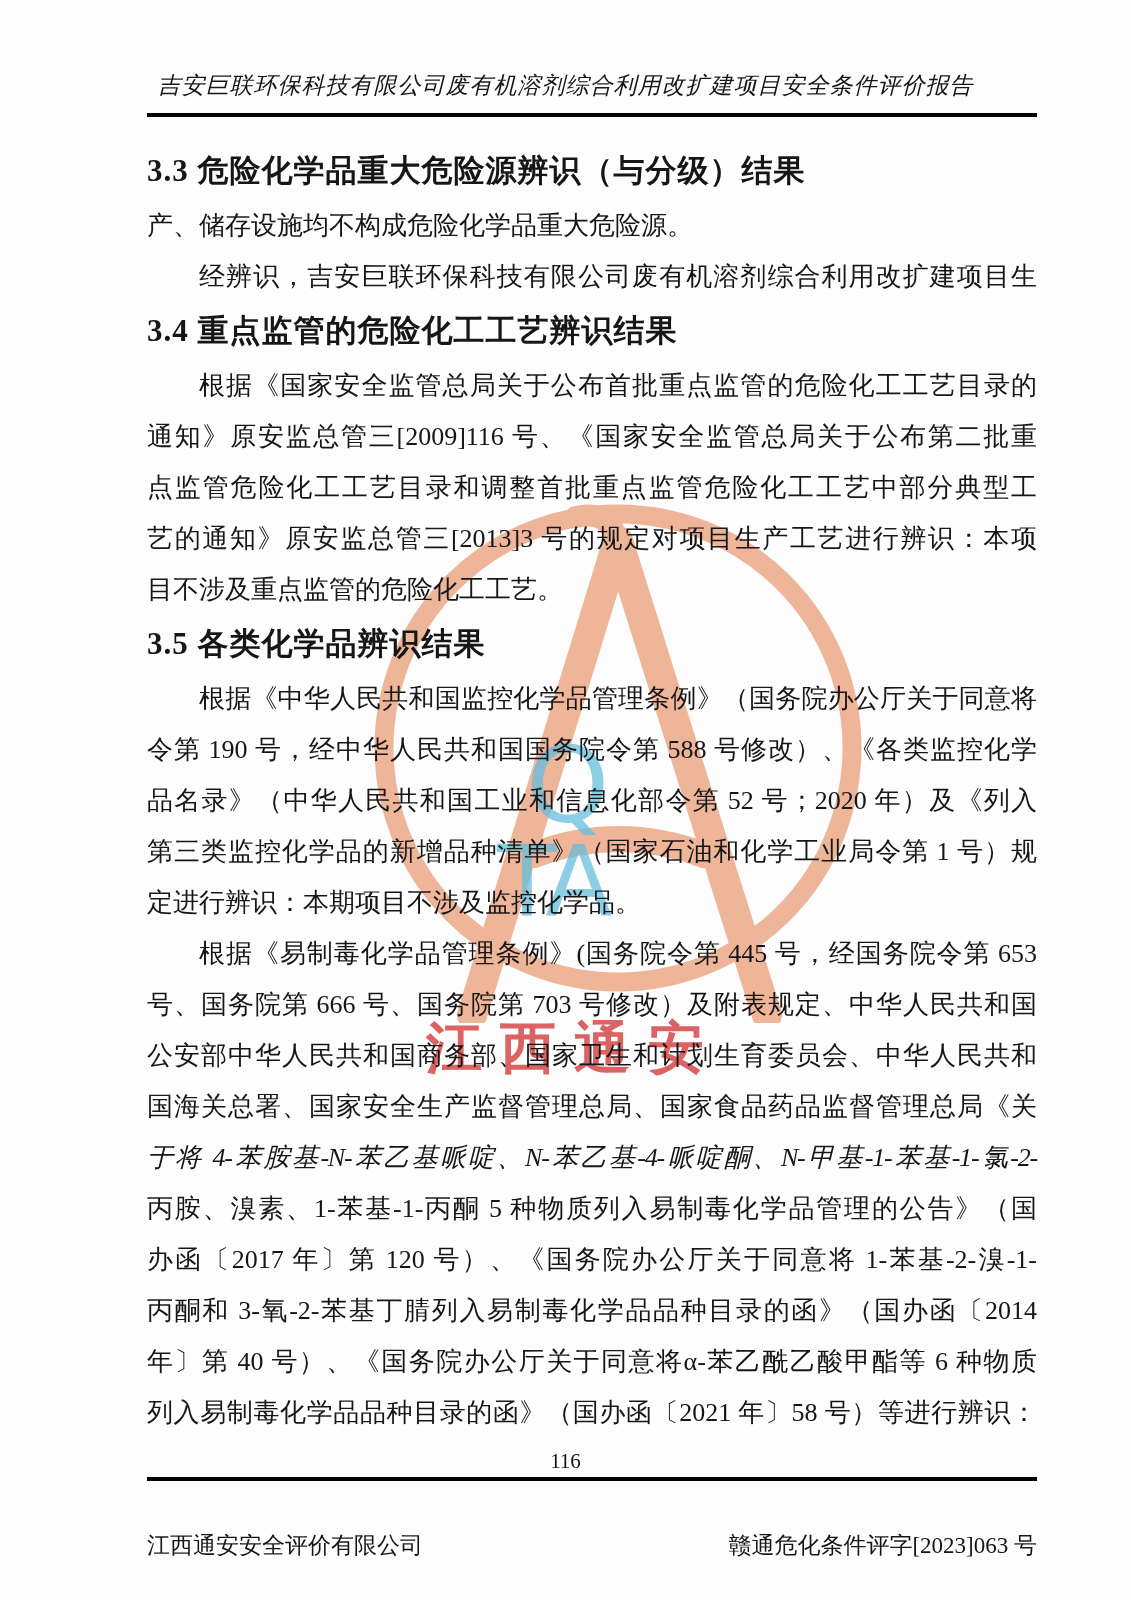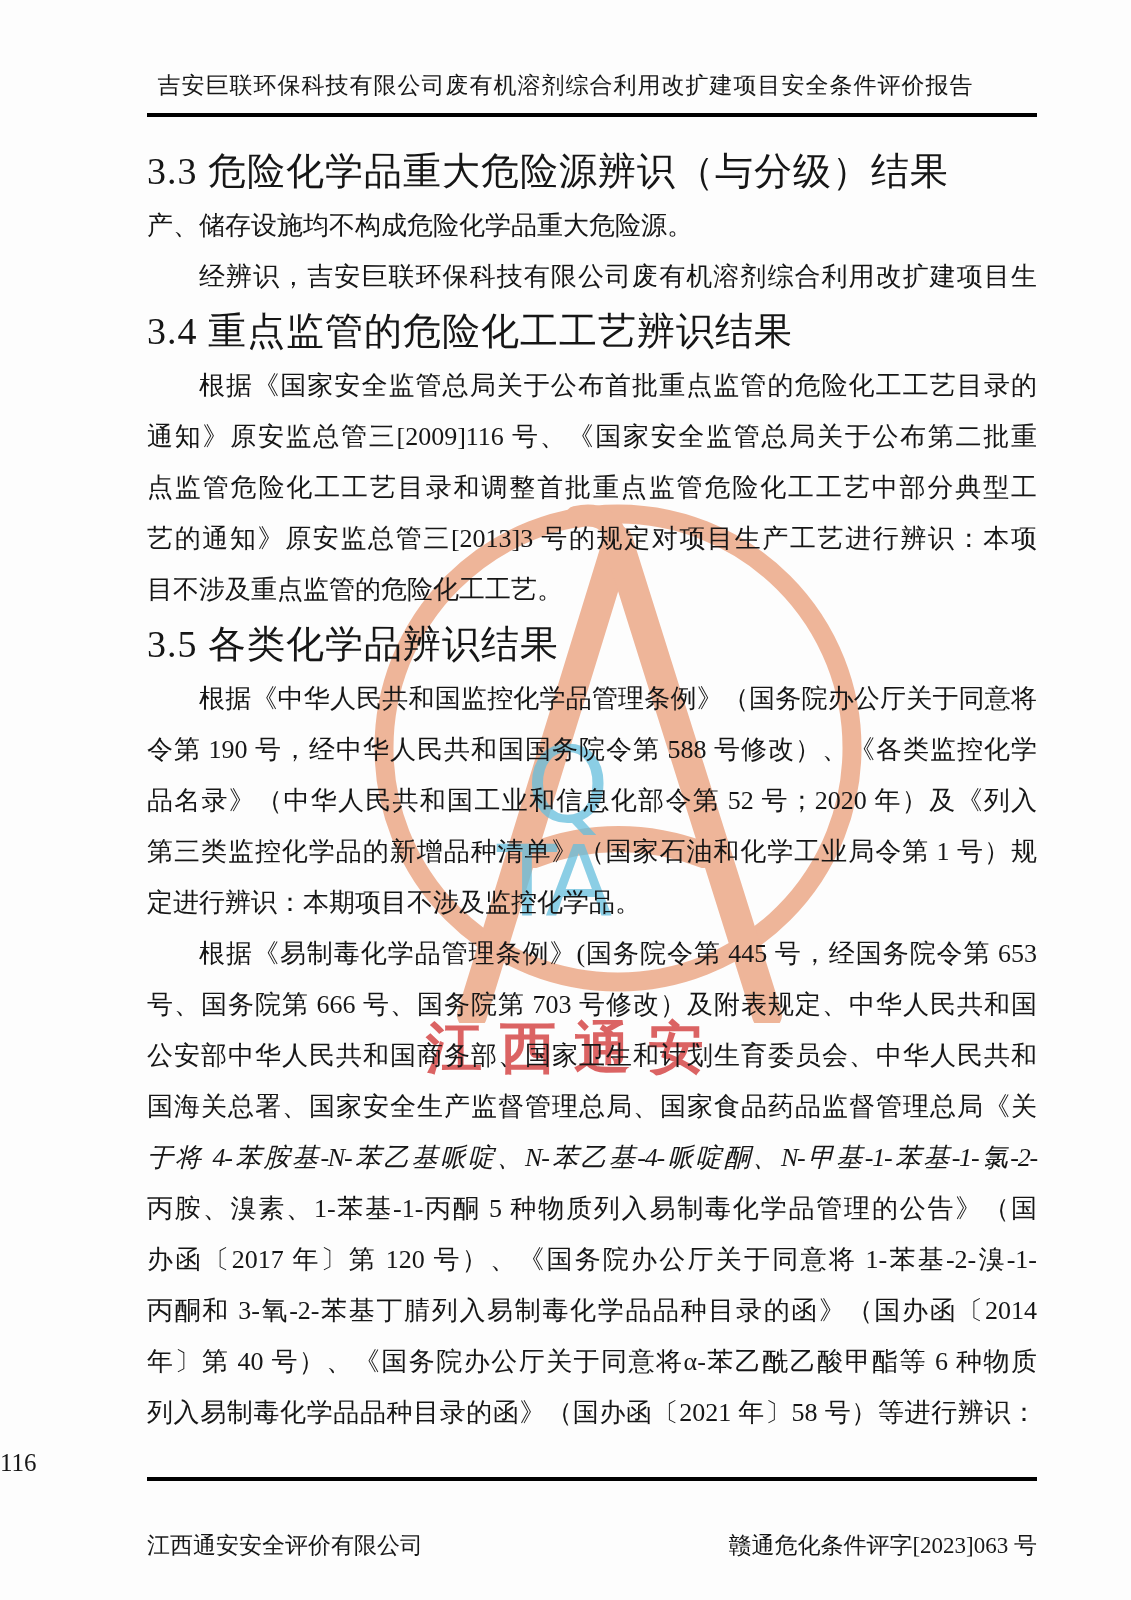--- a/index.html
+++ b/index.html
@@ -36,6 +36,7 @@
     position:absolute; top:70px; left:0; right:0;
     text-align:center; font-size:23px; letter-spacing:1px;
     z-index:2;
+    font-style:italic;
   }
   .header-rule {
     position:absolute; left:147px; right:94px; top:113px;

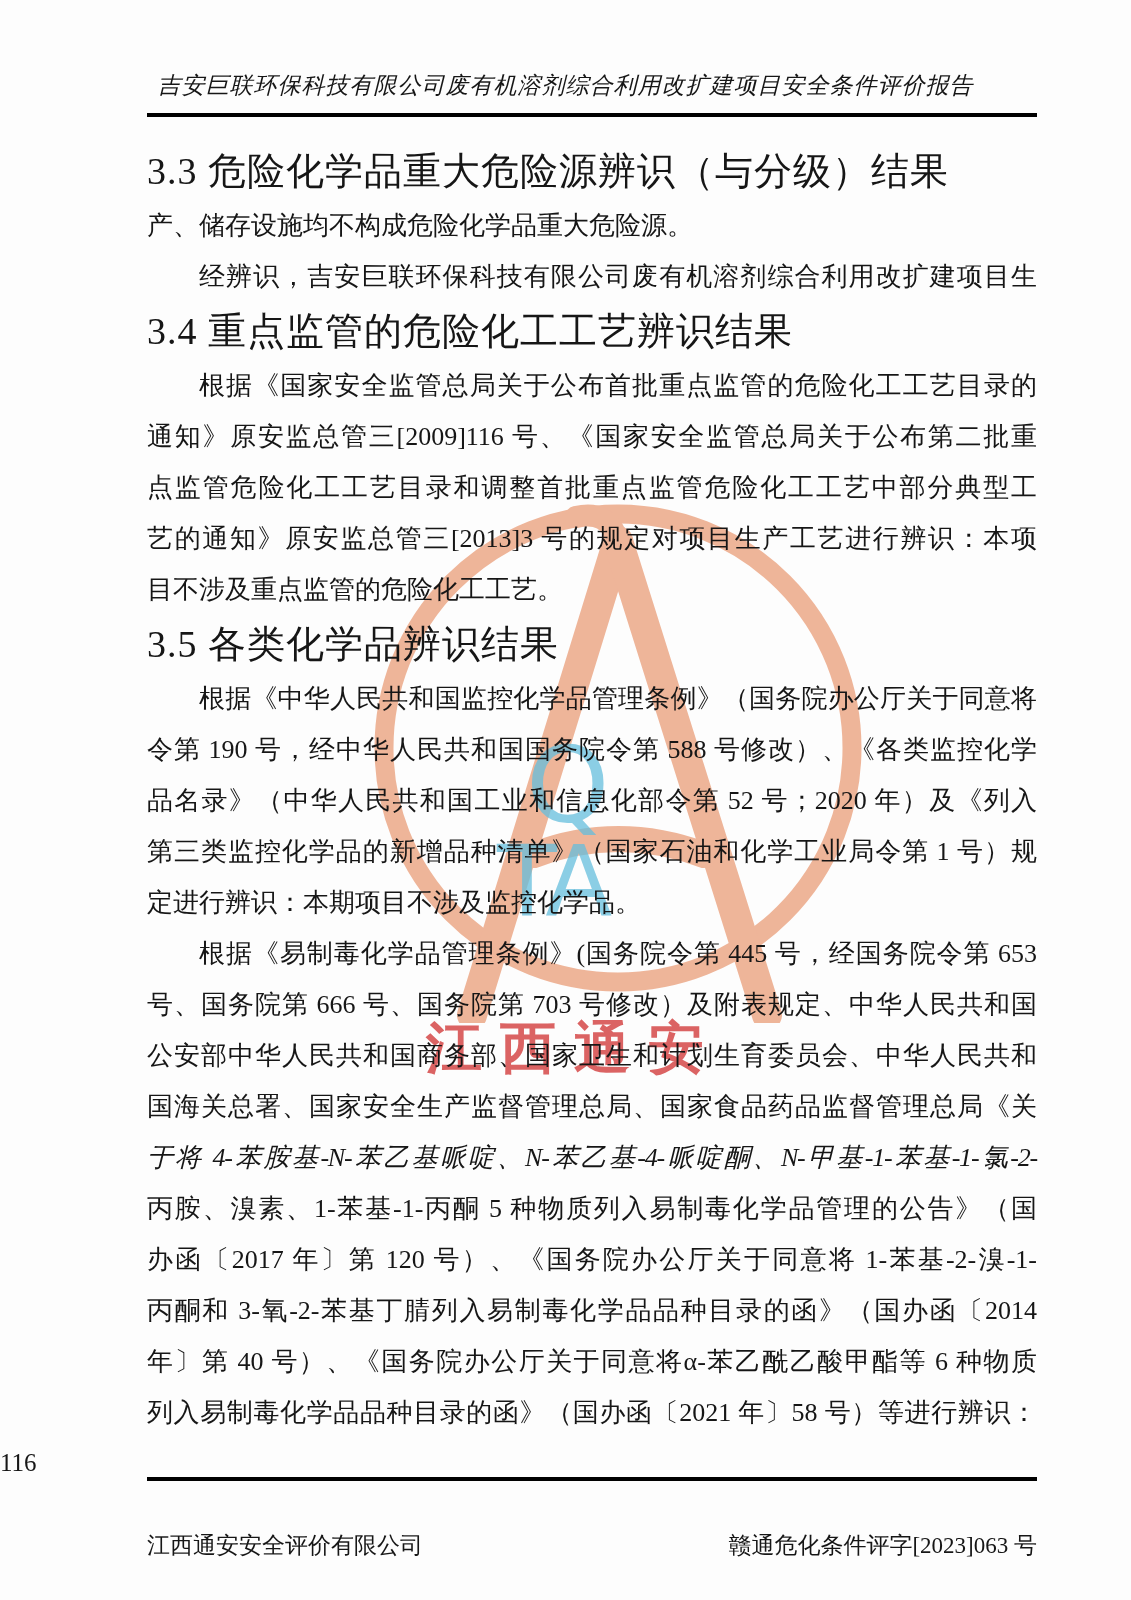--- a/index.html
+++ b/index.html
@@ -48,7 +48,7 @@
     position:absolute; left:147px; top:142px; width:890px; z-index:2;
   }
   .sec-heading {
-    margin:0; font-size:38px; font-weight:normal;
+    margin:0; font-size:31px; font-weight:bold;
     height:58px; line-height:58px; white-space:nowrap;
     letter-spacing:1px;
   }

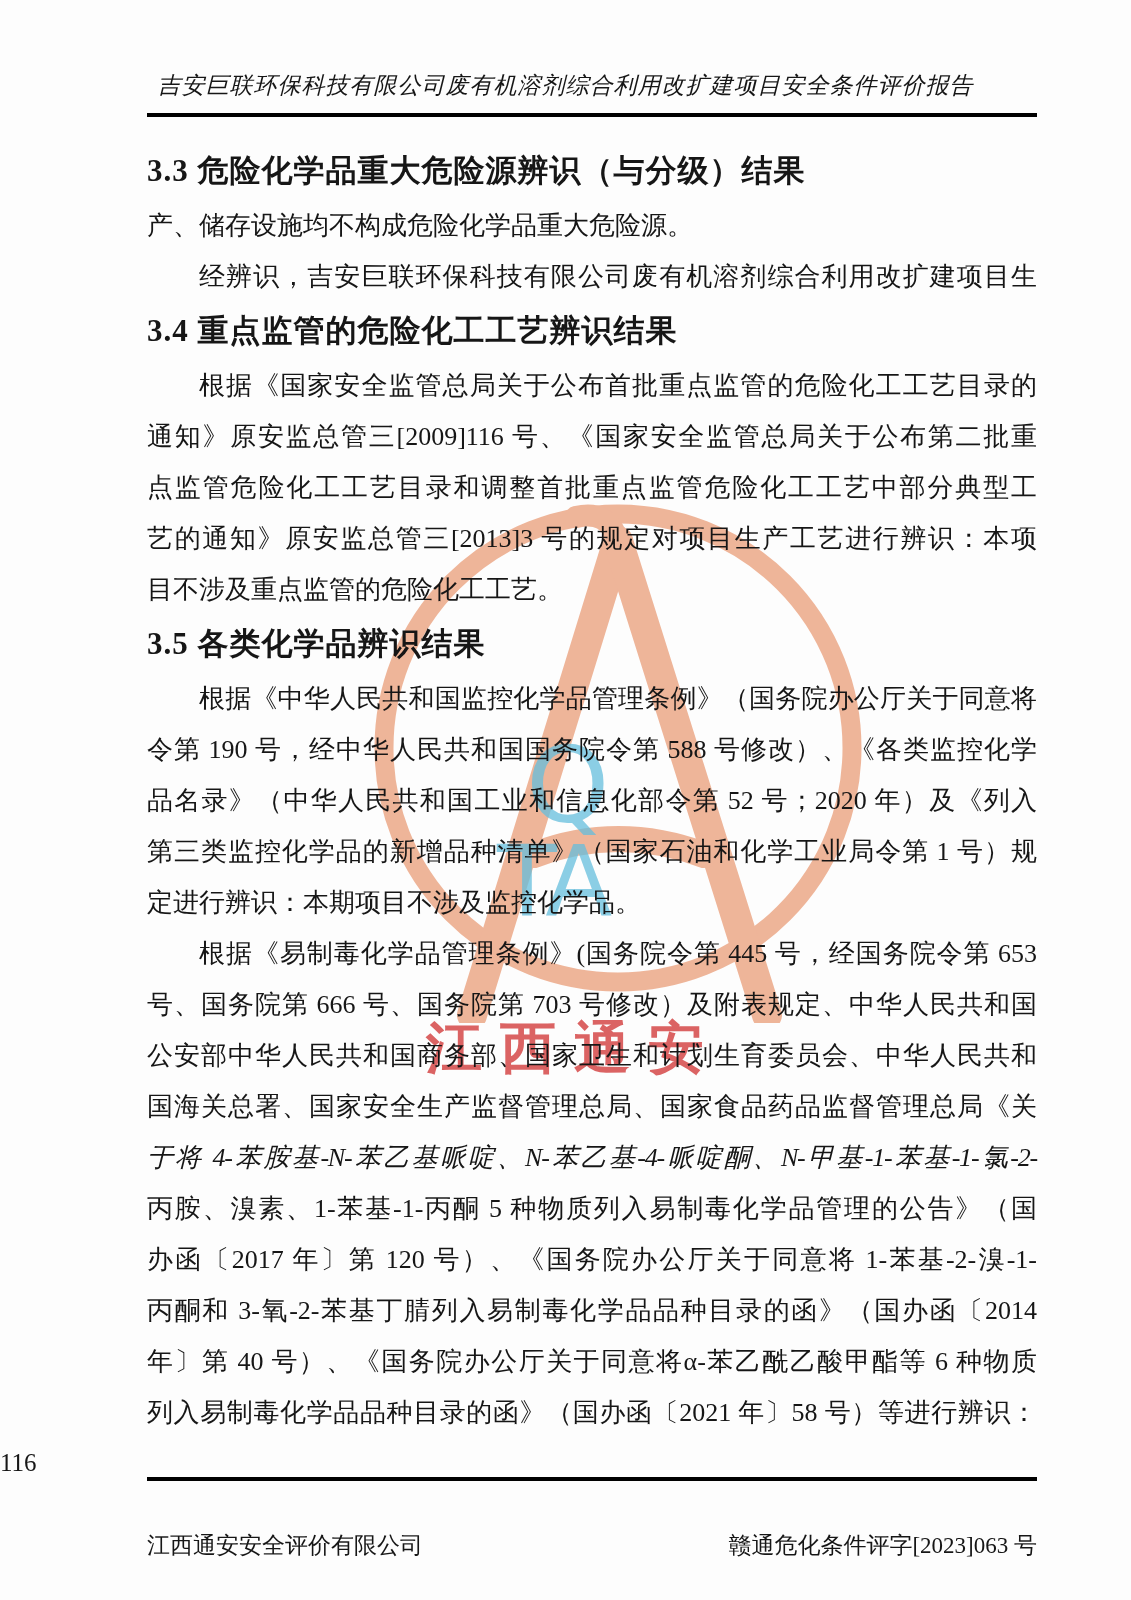--- a/index.html
+++ b/index.html
@@ -64,7 +64,7 @@
   
   .page-number {
     position:absolute; top:1449px; left:0; right:0;
-    font-size:25px; z-index:2;
+    text-align:center; font-size:21px; z-index:2;
   }
   .footer-rule {
     position:absolute; left:147px; right:94px; top:1477px;

